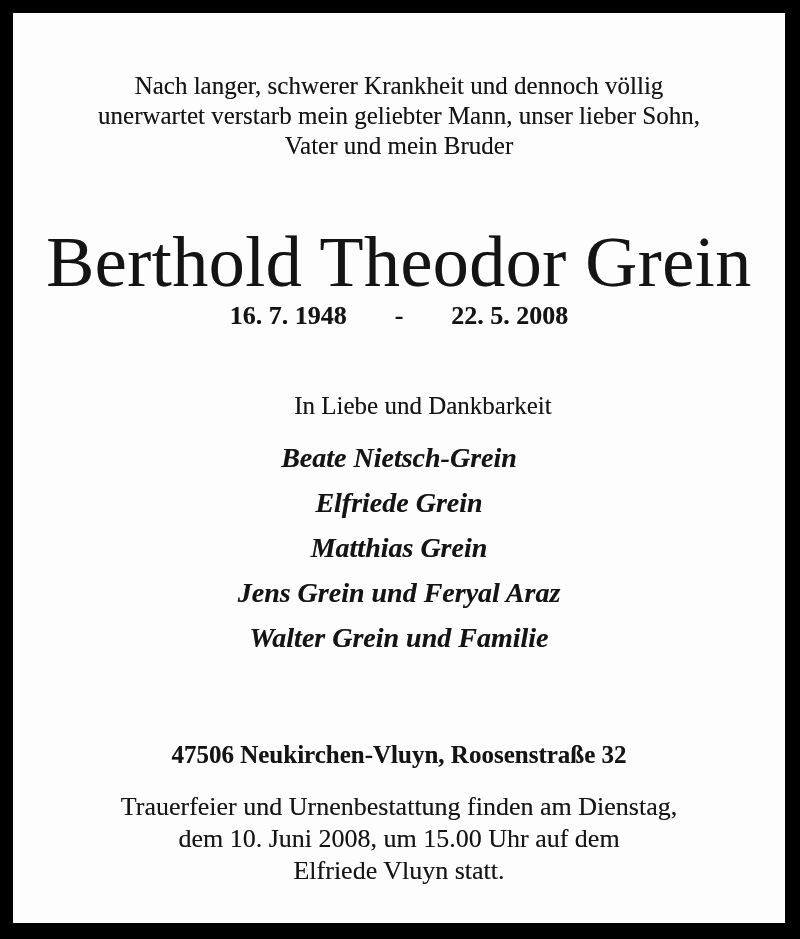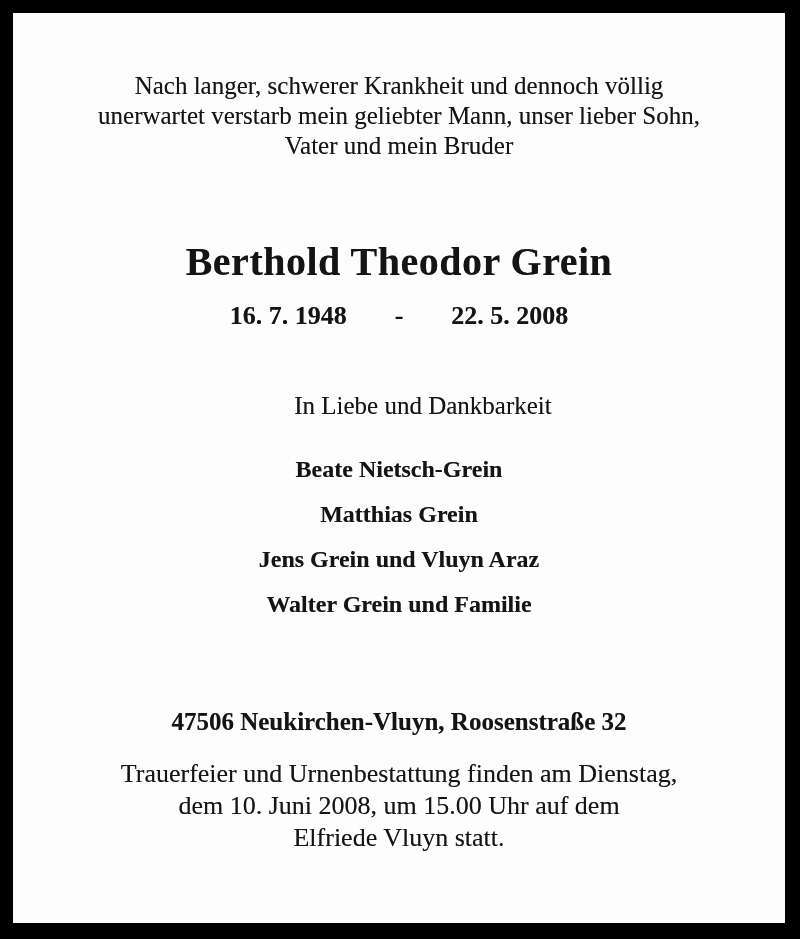--- a/index.html
+++ b/index.html
@@ -39,9 +39,9 @@
   }
   .deceased-name {
     margin-top: 72px;
-    font-size: 40px;
+    font-size: 72px;
     line-height: 58px;
-    font-weight: 700;
+    font-weight: 400;
     letter-spacing: 0.5px;
     white-space: nowrap;
   }

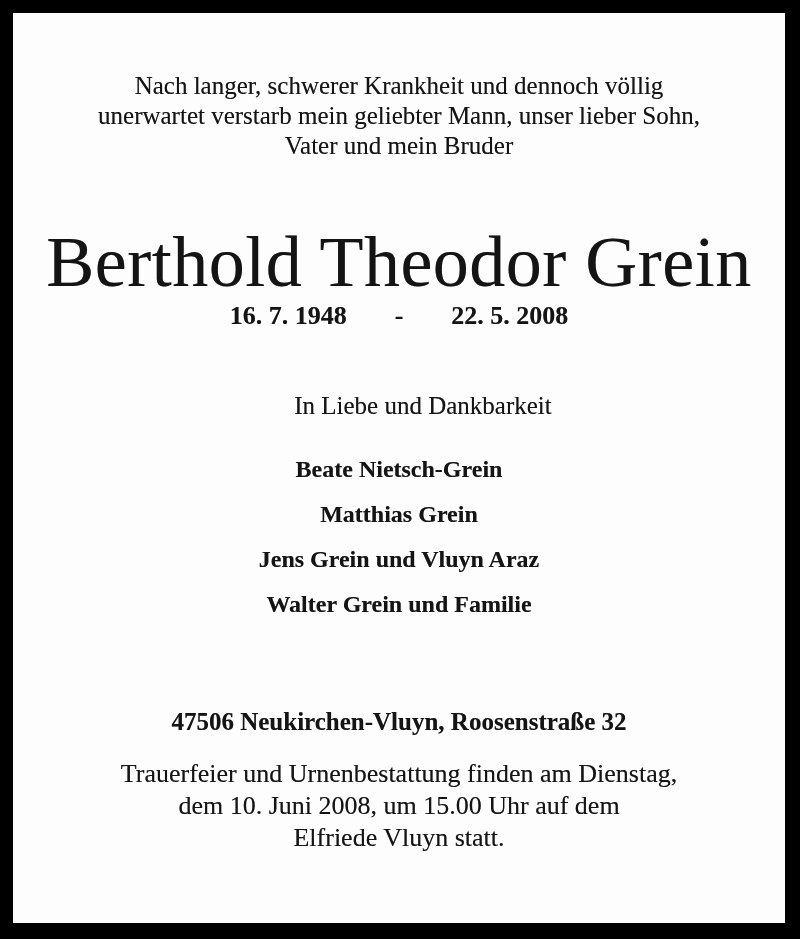--- a/index.html
+++ b/index.html
@@ -63,9 +63,10 @@
     padding-left: 48px;
   }
   .mourners {
-    margin-top: 26px;
-    font-size: 24px;
+    margin-top: 14px;
+    font-size: 28px;
     font-weight: 700;
+    font-style: italic;
   }
   .mourners .mourner {
     line-height: 45px;

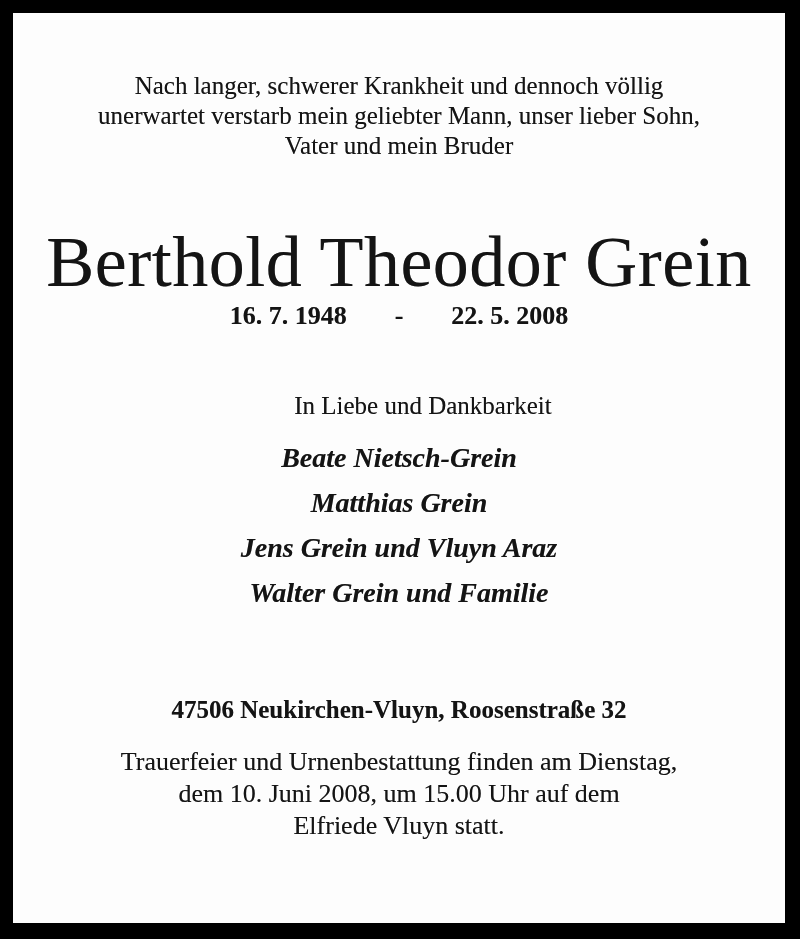--- a/index.html
+++ b/index.html
@@ -110,6 +110,7 @@
 
     <div class="mourners">
       <div class="mourner">Beate Nietsch-Grein</div>
+      <div class="mourner">Elfriede Grein</div>
       <div class="mourner">Matthias Grein</div>
       <div class="mourner">Jens Grein und Vluyn Araz</div>
       <div class="mourner">Walter Grein und Familie</div>

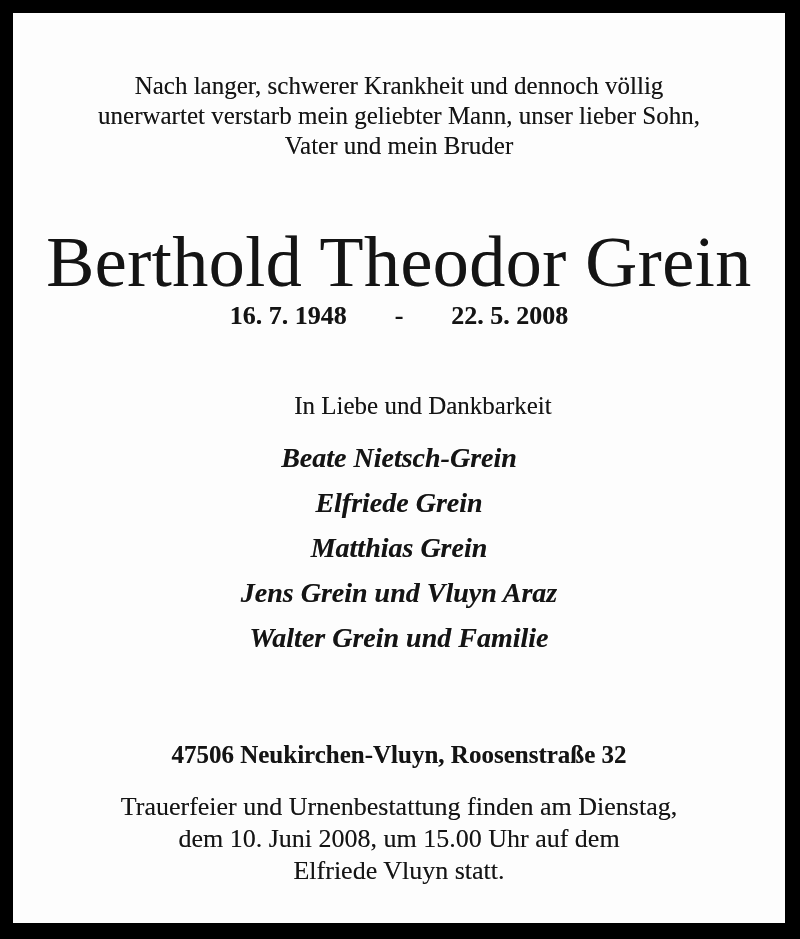--- a/index.html
+++ b/index.html
@@ -112,7 +112,7 @@
       <div class="mourner">Beate Nietsch-Grein</div>
       <div class="mourner">Elfriede Grein</div>
       <div class="mourner">Matthias Grein</div>
-      <div class="mourner">Jens Grein und Vluyn Araz</div>
+      <div class="mourner">Jens Grein und Feryal Araz</div>
       <div class="mourner">Walter Grein und Familie</div>
     </div>
 

